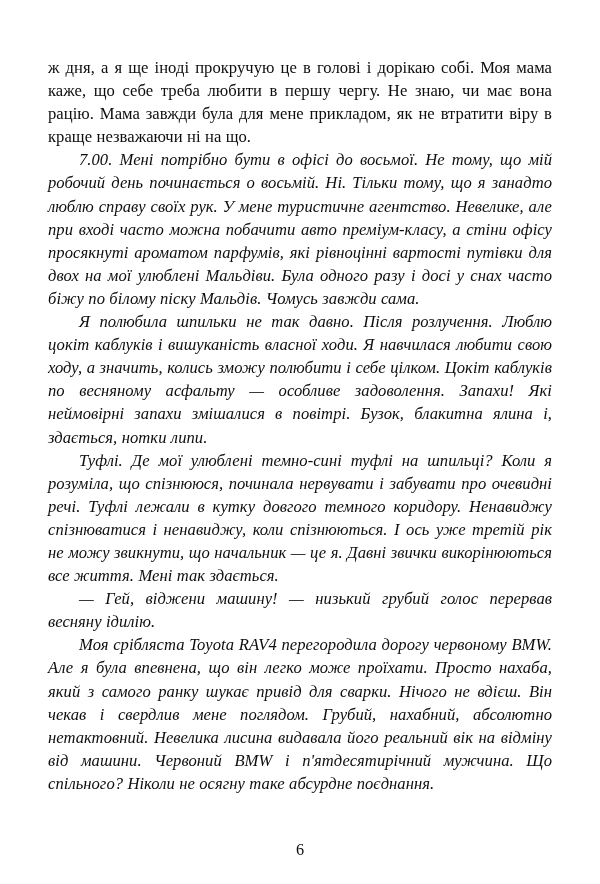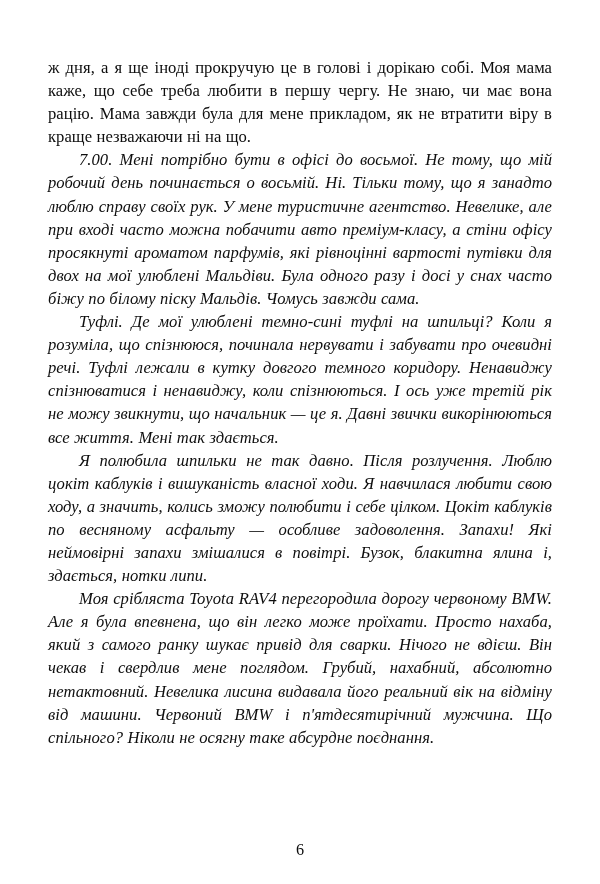--- a/index.html
+++ b/index.html
@@ -71,8 +71,8 @@
   <div class="text-block">
     <p class="para cont">ж дня, а я ще іноді прокручую це в голові і дорікаю собі. Моя мама каже, що себе треба любити в першу чергу. Не знаю, чи має вона рацію. Мама завжди була для мене прикладом, як не втратити віру в краще незважаючи ні на що.</p>
     <p class="para indent">7.00. Мені потрібно бути в офісі до восьмої. Не тому, що мій робочий день починається о восьмій. Ні. Тільки тому, що я занадто люблю справу своїх рук. У мене туристичне агентство. Невелике, але при вході часто можна побачити авто преміум-класу, а стіни офісу просякнуті ароматом парфумів, які рівноцінні вартості путівки для двох на мої улюблені Мальдіви. Була одного разу і досі у снах часто біжу по білому піску Мальдів. Чомусь завжди сама.</p>
+    <p class="para indent">Я полюбила шпильки не так давно. Після розлучення. Люблю цокіт каблуків і вишуканість власної ходи. Я навчилася любити свою ходу, а значить, колись зможу полюбити і себе цілком. Цокіт каблуків по весняному асфальту — особливе задоволення. Запахи! Які неймовірні запахи змішалися в повітрі. Бузок, блакитна ялина і, здається, нотки липи.</p>
     <p class="para indent">Туфлі. Де мої улюблені темно-сині туфлі на шпильці? Коли я розуміла, що спізнююся, починала нервувати і забувати про очевидні речі. Туфлі лежали в кутку довгого темного коридору. Ненавиджу спізнюватися і ненавиджу, коли спізнюються. І ось уже третій рік не можу звикнути, що начальник — це я. Давні звички викорінюються все життя. Мені так здається.</p>
-    <p class="para indent">Я полюбила шпильки не так давно. Після розлучення. Люблю цокіт каблуків і вишуканість власної ходи. Я навчилася любити свою ходу, а значить, колись зможу полюбити і себе цілком. Цокіт каблуків по весняному асфальту — особливе задоволення. Запахи! Які неймовірні запахи змішалися в повітрі. Бузок, блакитна ялина і, здається, нотки липи.</p>
     <p class="para indent">Моя срібляста Toyota RAV4 перегородила дорогу червоному BMW. Але я була впевнена, що він легко може проїхати. Просто нахаба, який з самого ранку шукає привід для сварки. Нічого не вдієш. Він чекав і свердлив мене поглядом. Грубий, нахабний, абсолютно нетактовний. Невелика лисина видавала його реальний вік на відміну від машини. Червоний BMW і п'ятдесятирічний мужчина. Що спільного? Ніколи не осягну таке абсурдне поєднання.</p>
   </div>
 

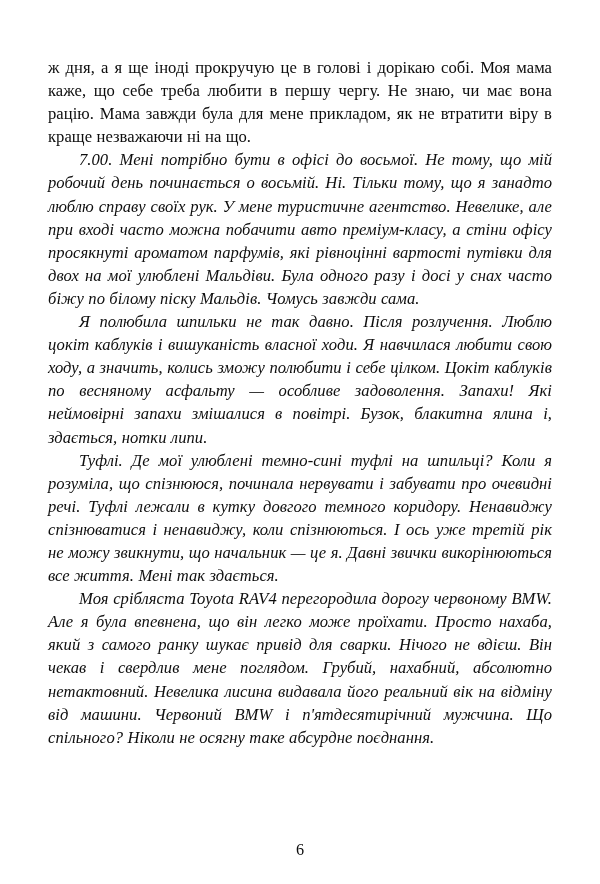--- a/index.html
+++ b/index.html
@@ -73,6 +73,7 @@
     <p class="para indent">7.00. Мені потрібно бути в офісі до восьмої. Не тому, що мій робочий день починається о восьмій. Ні. Тільки тому, що я занадто люблю справу своїх рук. У мене туристичне агентство. Невелике, але при вході часто можна побачити авто преміум-класу, а стіни офісу просякнуті ароматом парфумів, які рівноцінні вартості путівки для двох на мої улюблені Мальдіви. Була одного разу і досі у снах часто біжу по білому піску Мальдів. Чомусь завжди сама.</p>
     <p class="para indent">Я полюбила шпильки не так давно. Після розлучення. Люблю цокіт каблуків і вишуканість власної ходи. Я навчилася любити свою ходу, а значить, колись зможу полюбити і себе цілком. Цокіт каблуків по весняному асфальту — особливе задоволення. Запахи! Які неймовірні запахи змішалися в повітрі. Бузок, блакитна ялина і, здається, нотки липи.</p>
     <p class="para indent">Туфлі. Де мої улюблені темно-сині туфлі на шпильці? Коли я розуміла, що спізнююся, починала нервувати і забувати про очевидні речі. Туфлі лежали в кутку довгого темного коридору. Ненавиджу спізнюватися і ненавиджу, коли спізнюються. І ось уже третій рік не можу звикнути, що начальник — це я. Давні звички викорінюються все життя. Мені так здається.</p>
+    <p class="para indent">— Гей, віджени машину! — низький грубий голос перервав весняну ідилію.</p>
     <p class="para indent">Моя срібляста Toyota RAV4 перегородила дорогу червоному BMW. Але я була впевнена, що він легко може проїхати. Просто нахаба, який з самого ранку шукає привід для сварки. Нічого не вдієш. Він чекав і свердлив мене поглядом. Грубий, нахабний, абсолютно нетактовний. Невелика лисина видавала його реальний вік на відміну від машини. Червоний BMW і п'ятдесятирічний мужчина. Що спільного? Ніколи не осягну таке абсурдне поєднання.</p>
   </div>
 

